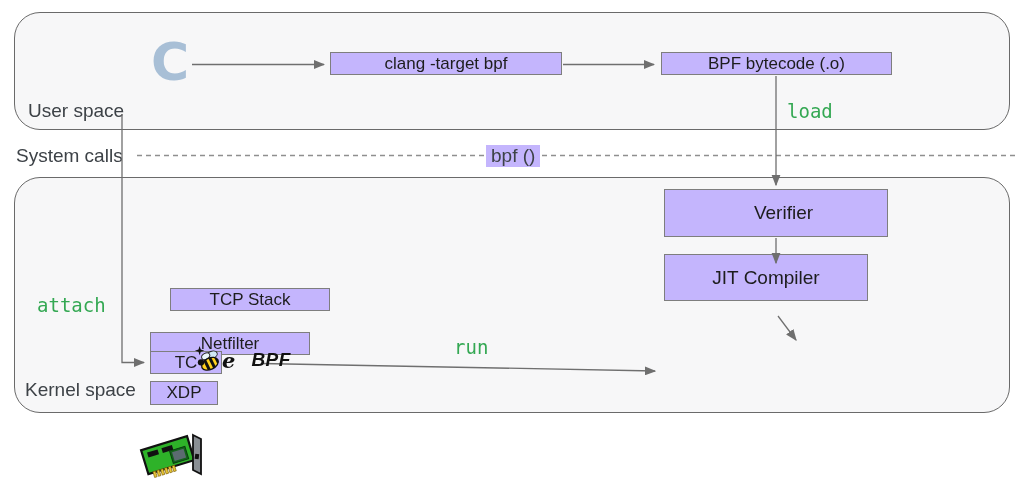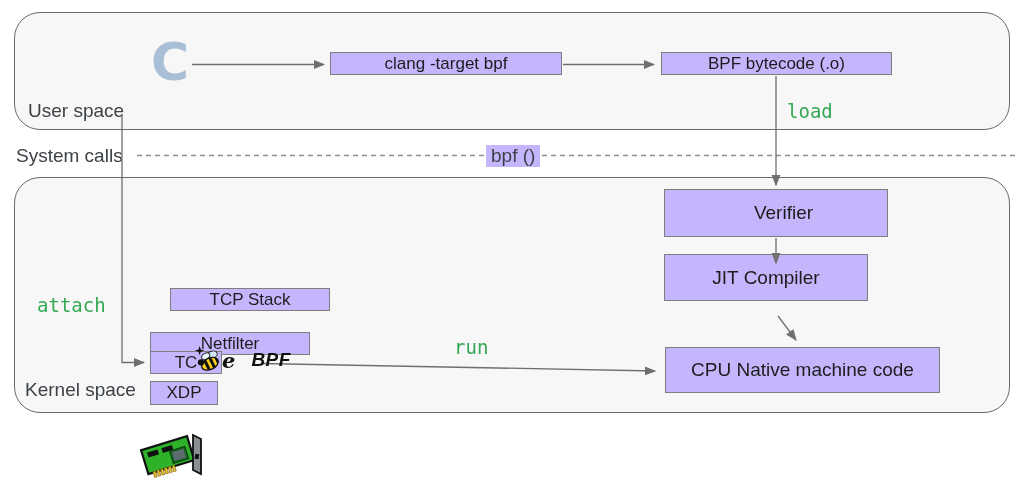--- a/index.html
+++ b/index.html
@@ -110,7 +110,6 @@
 
   <div class="node lg verifier">Verifier</div>
   <div class="node lg jit">JIT Compiler</div>
-  <div class="node lg cpu">CPU Native machine code</div>
 
   <div class="node sm tcpstack">TCP Stack</div>
   <div class="node sm netfilter">Netfilter</div>

